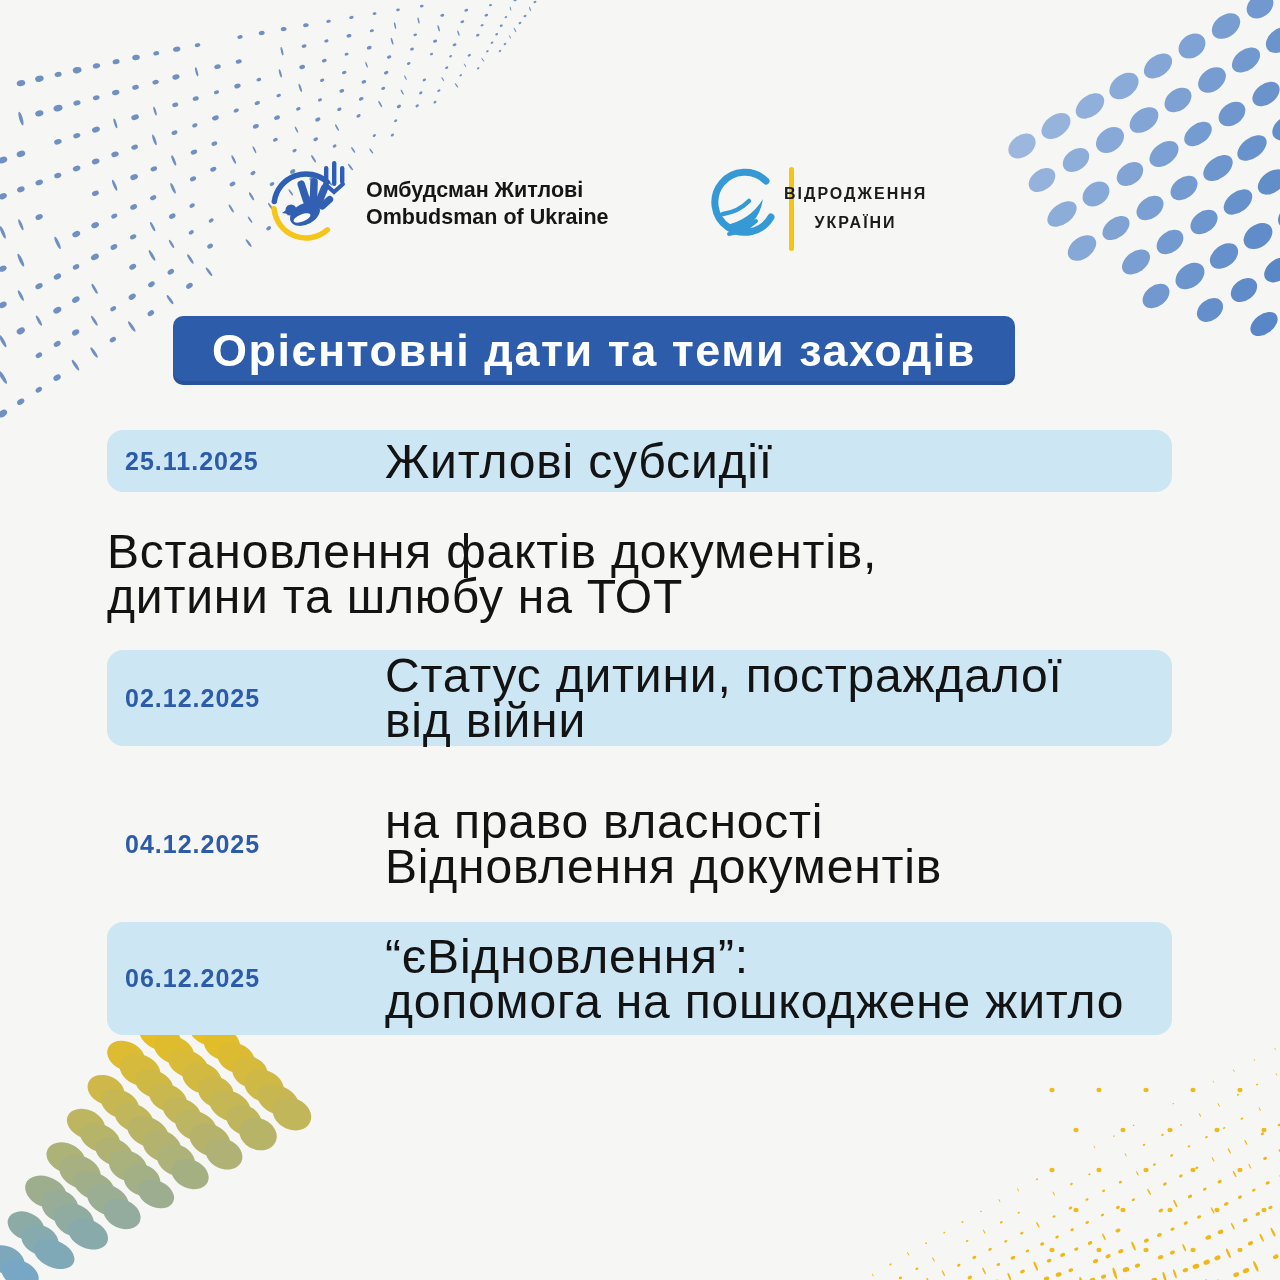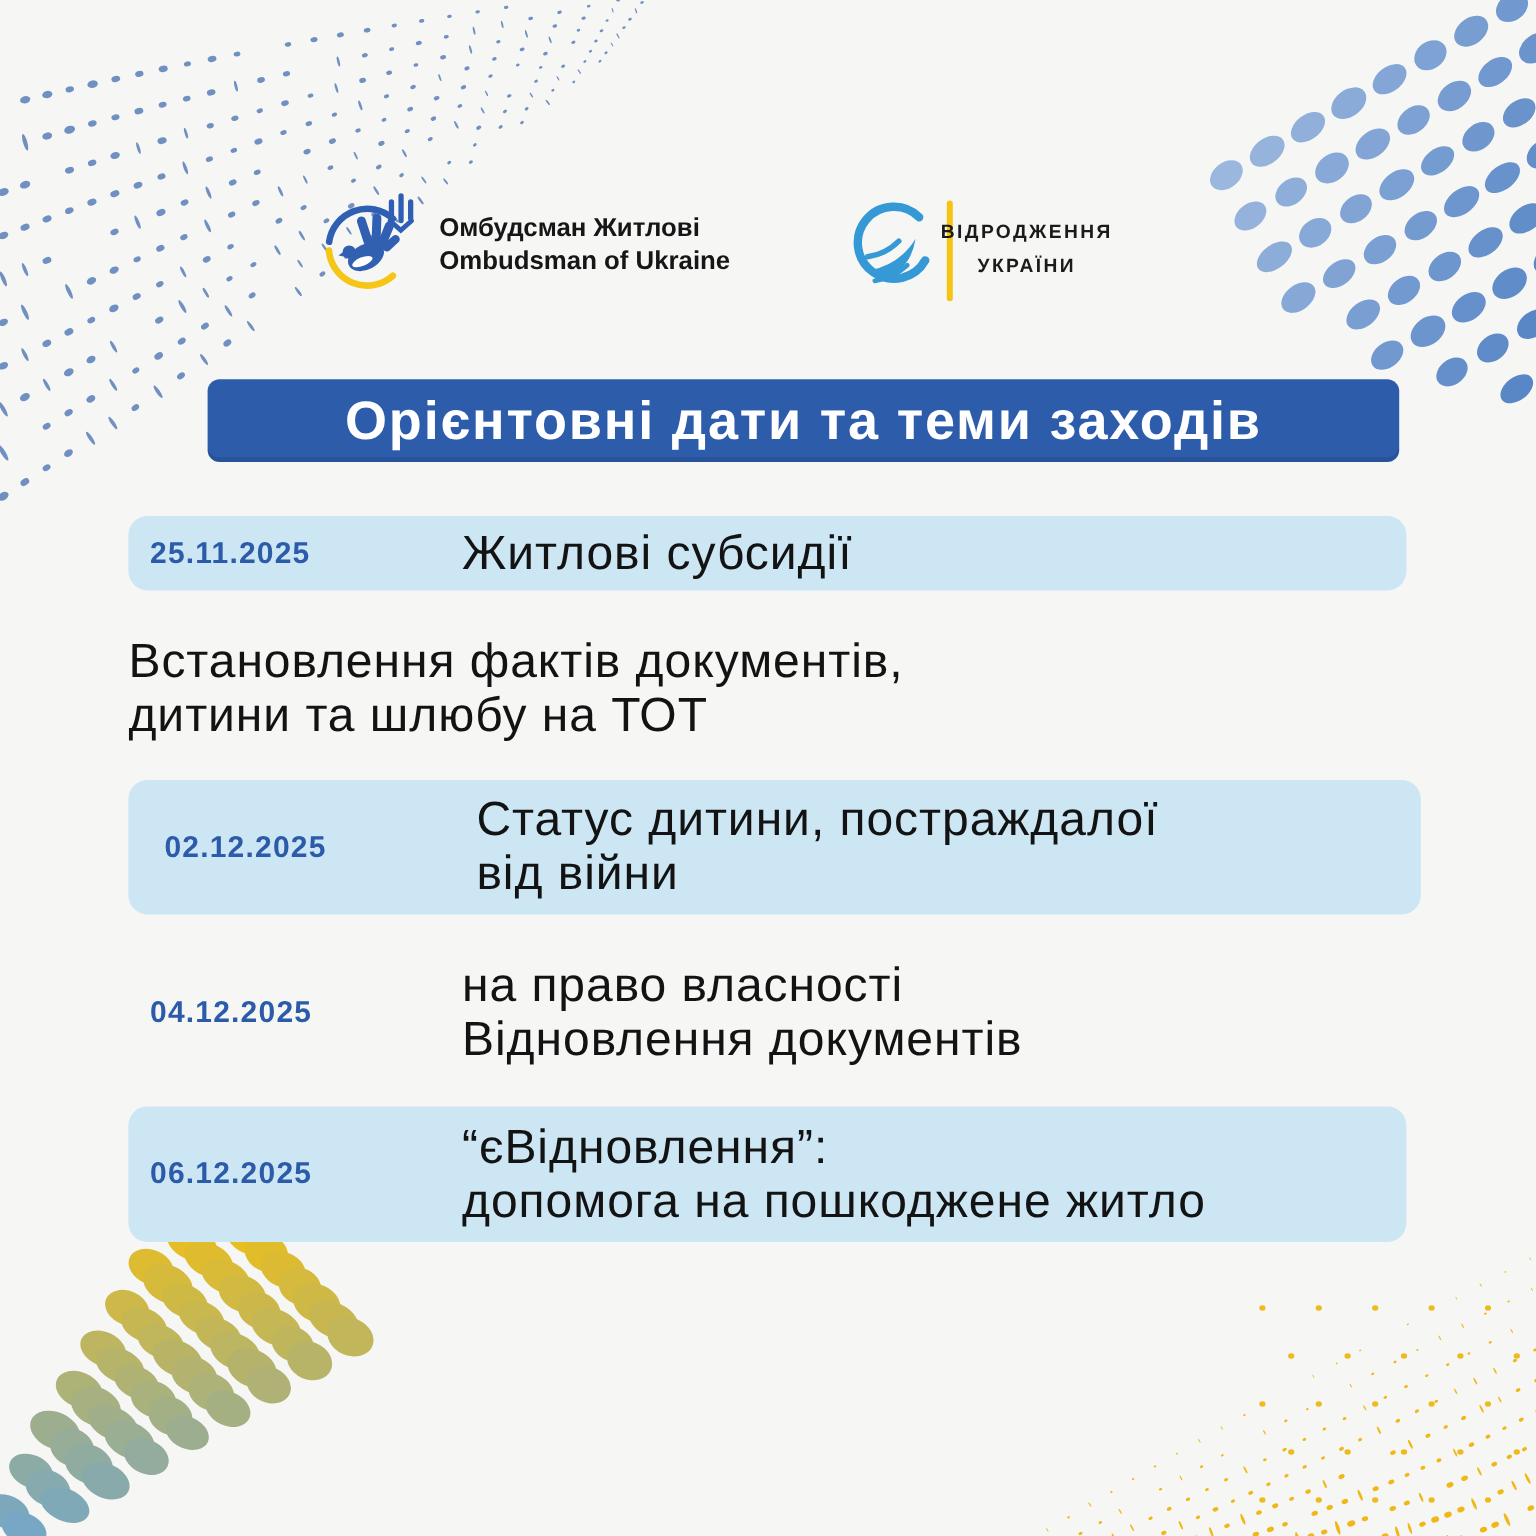--- a/index.html
+++ b/index.html
@@ -24,7 +24,7 @@
   }
 
   .banner{
-    position:absolute;left:173px;top:316px;width:993px;height:69px;z-index:2;
+    position:absolute;left:173px;top:316px;width:842px;height:69px;z-index:2;
     background:#2d5cab;border-radius:10px;
     display:flex;align-items:center;justify-content:center;
     box-shadow:inset 0 -4px 0 rgba(0,0,0,0.10);

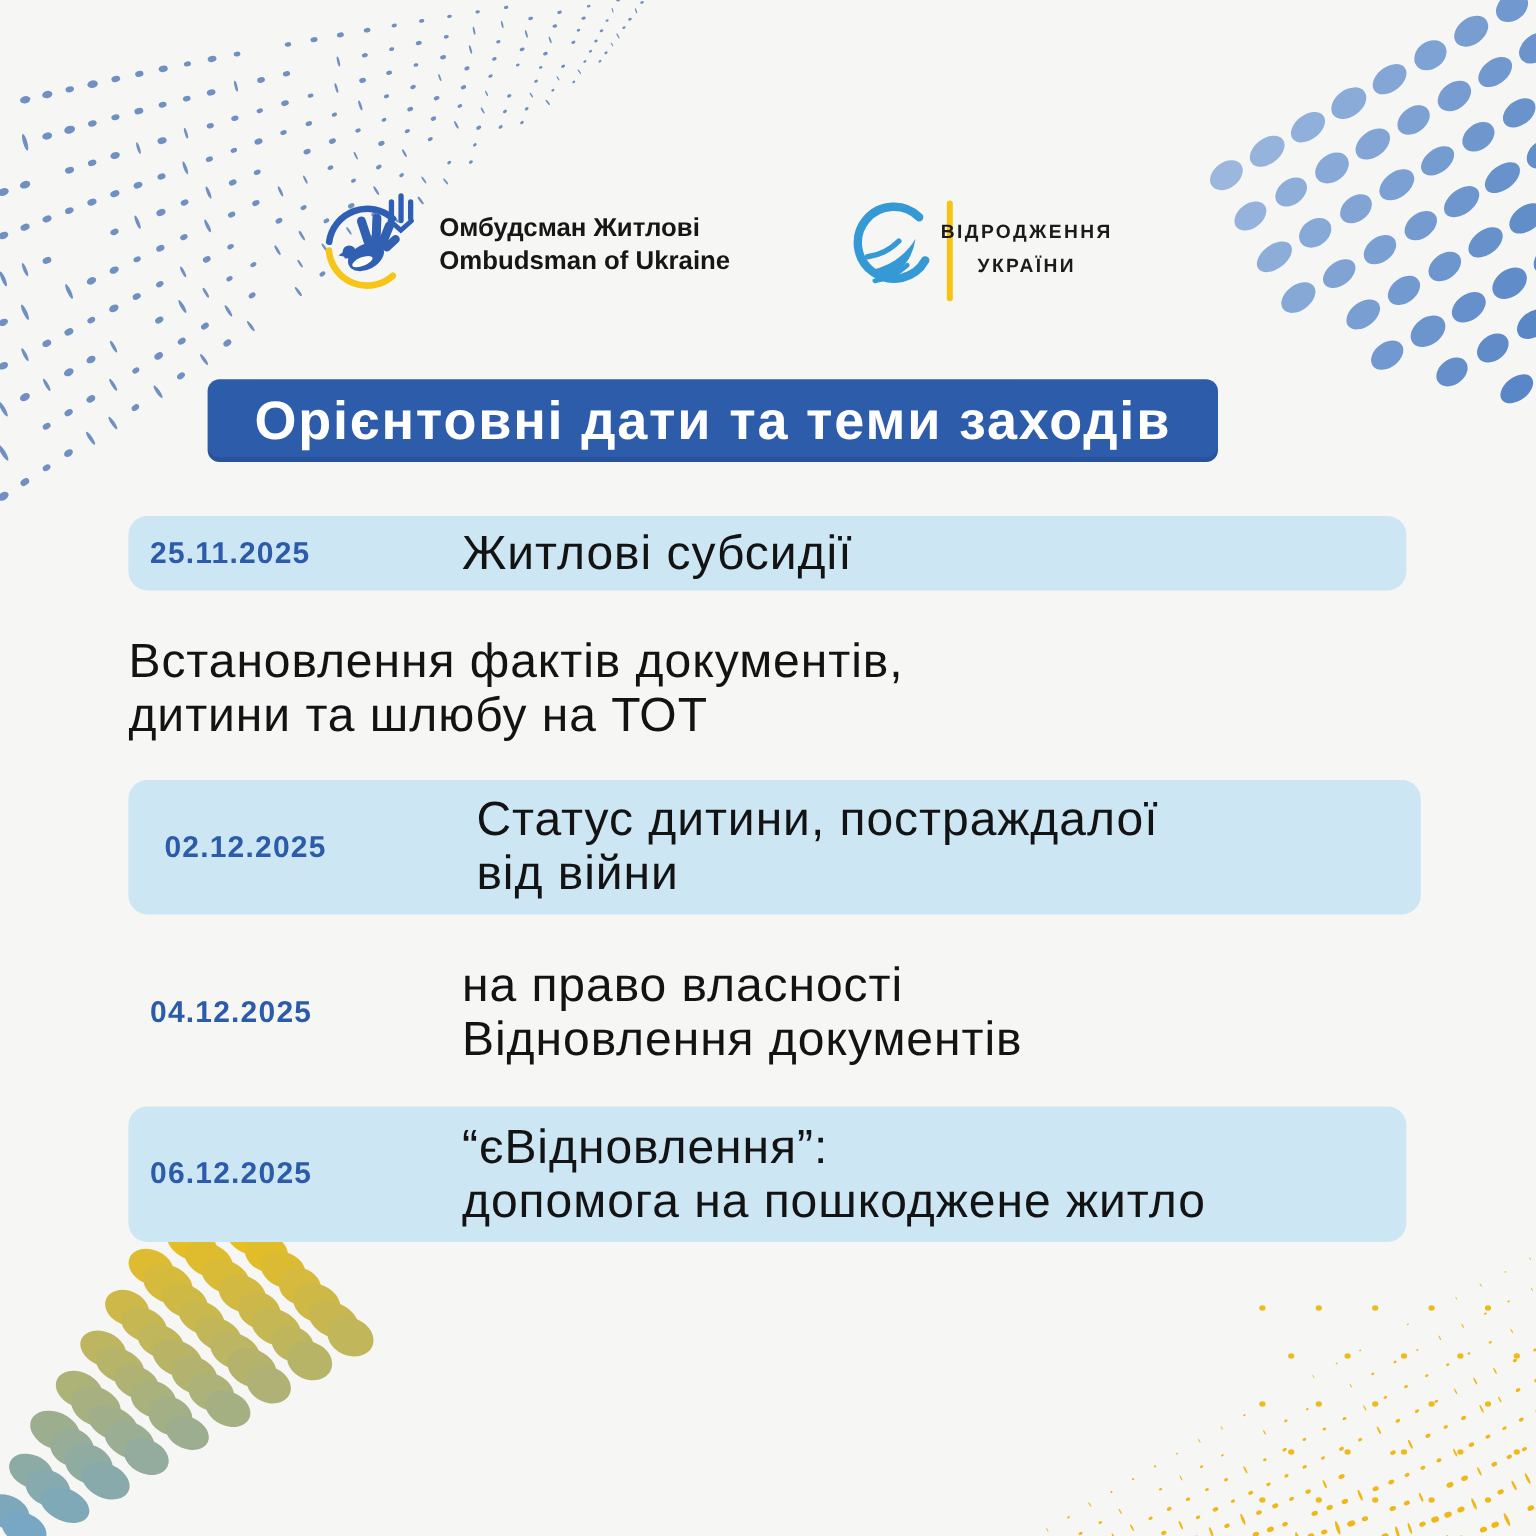--- a/index.html
+++ b/index.html
@@ -45,7 +45,7 @@
   }
   .topic{
     flex:1;display:flex;flex-direction:column;justify-content:flex-end;
-    color:#131313;font-size:40px;line-height:45px;letter-spacing:0.8px;
+    color:#131313;font-size:48px;line-height:45px;letter-spacing:0.8px;
   }
   .r1{top:430px;height:62px;}
   .r2{top:518px;height:112px;}

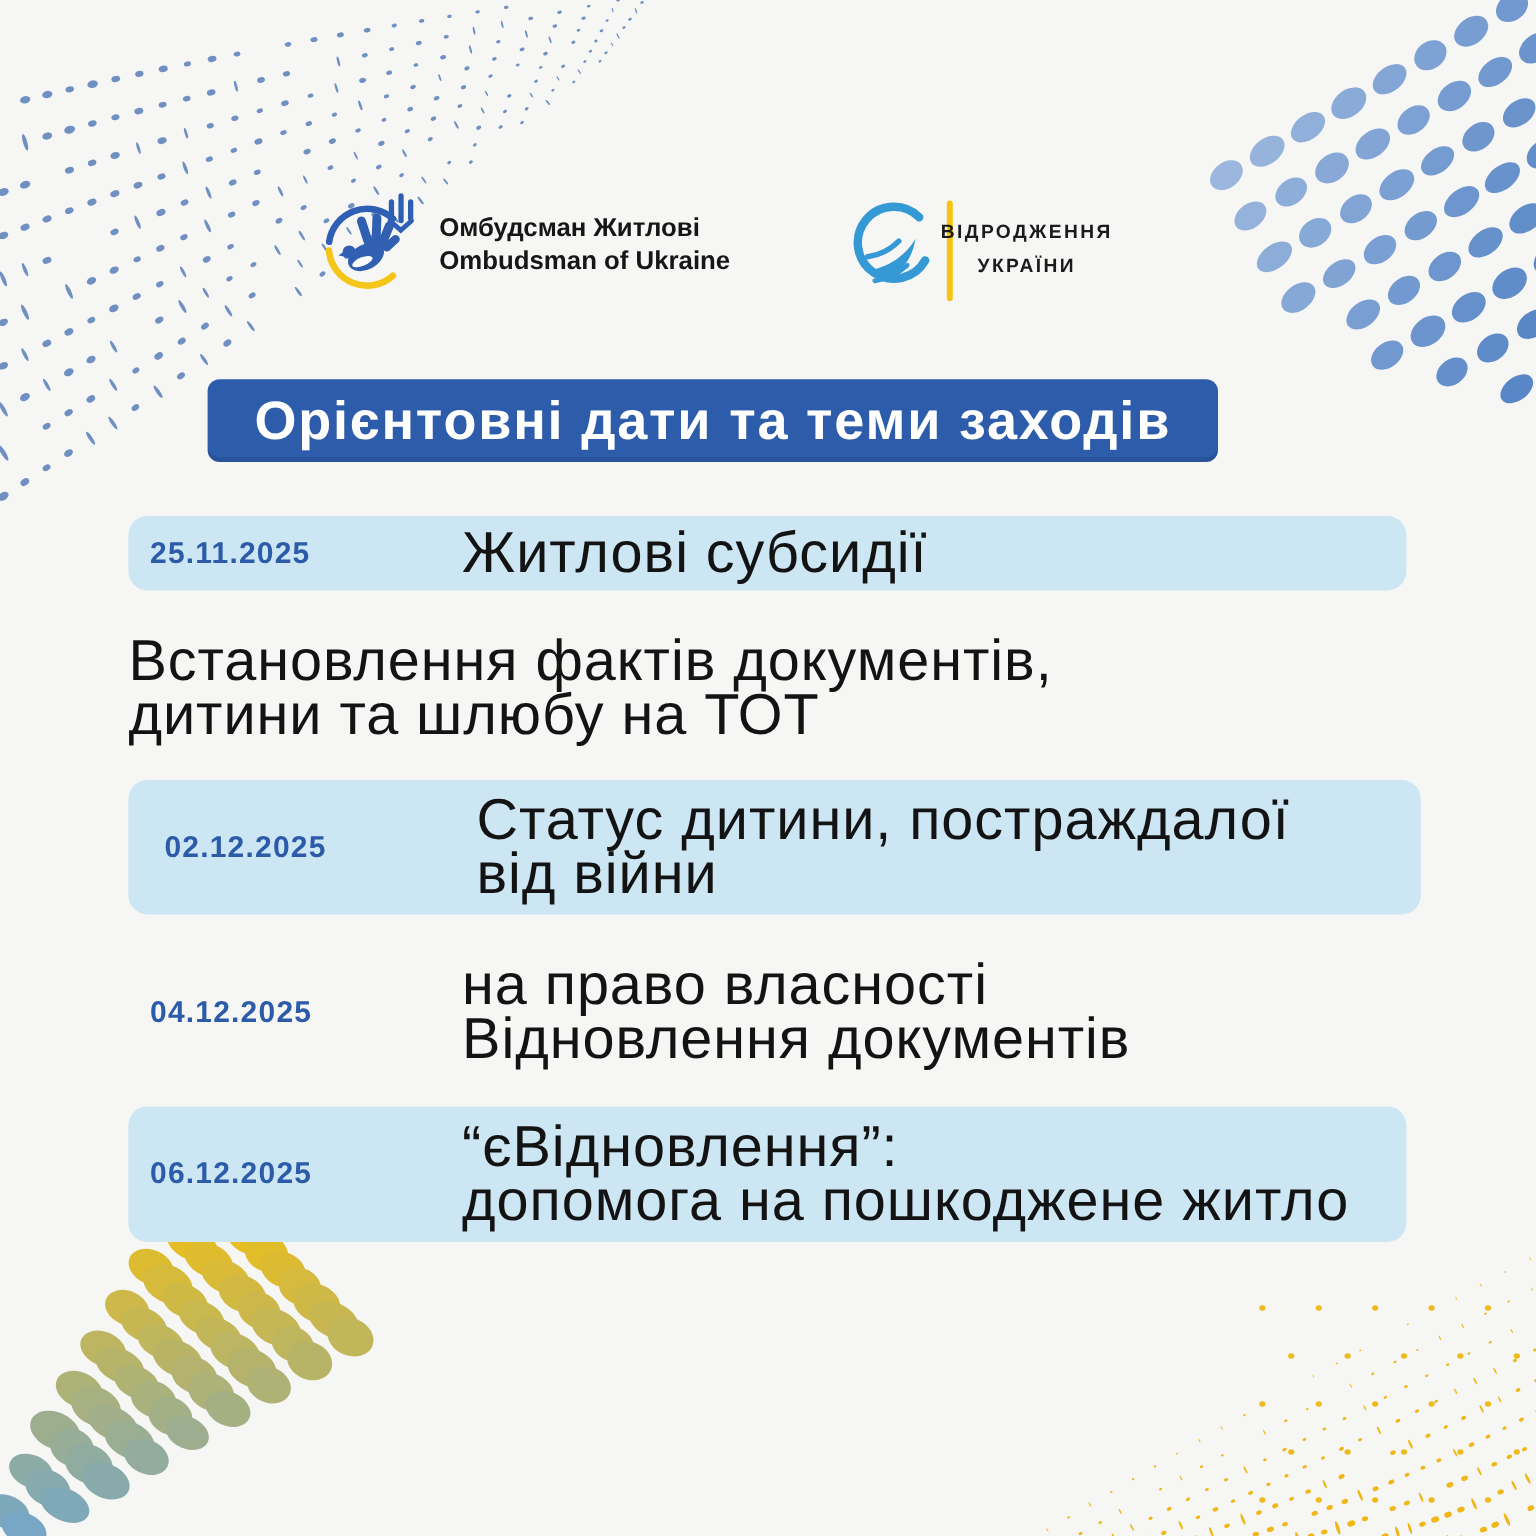--- a/index.html
+++ b/index.html
@@ -49,7 +49,7 @@
   }
   .r1{top:430px;height:62px;}
   .r2{top:518px;height:112px;}
-  .r3{top:650px;height:112px;padding-left:12px;}
+  .r3{top:650px;height:96px;}
   .r4{top:788px;height:112px;}
   .r5{top:922px;height:113px;}
 </style>

